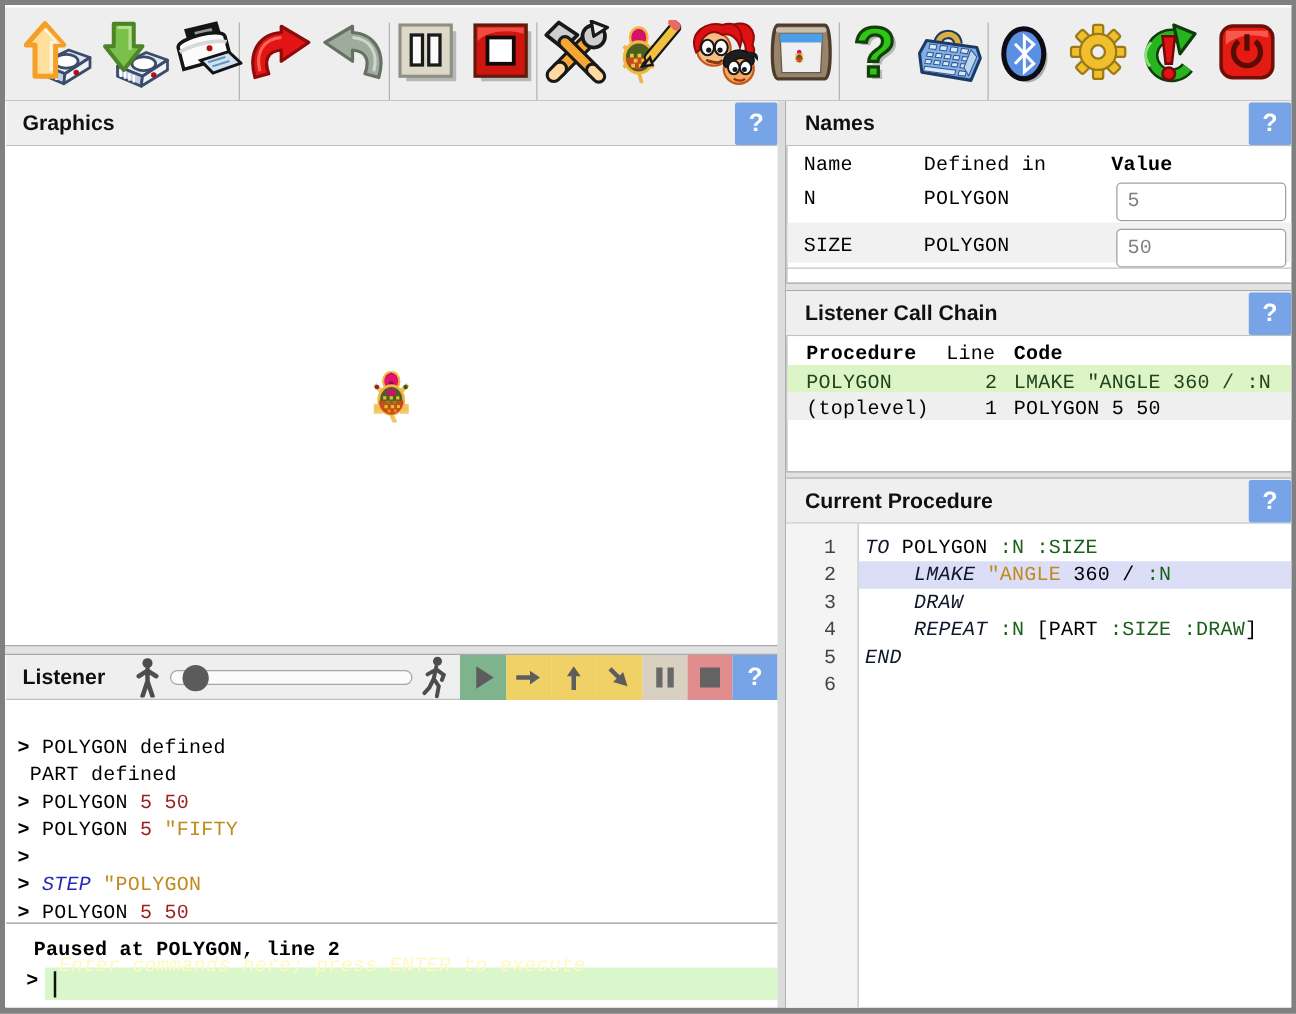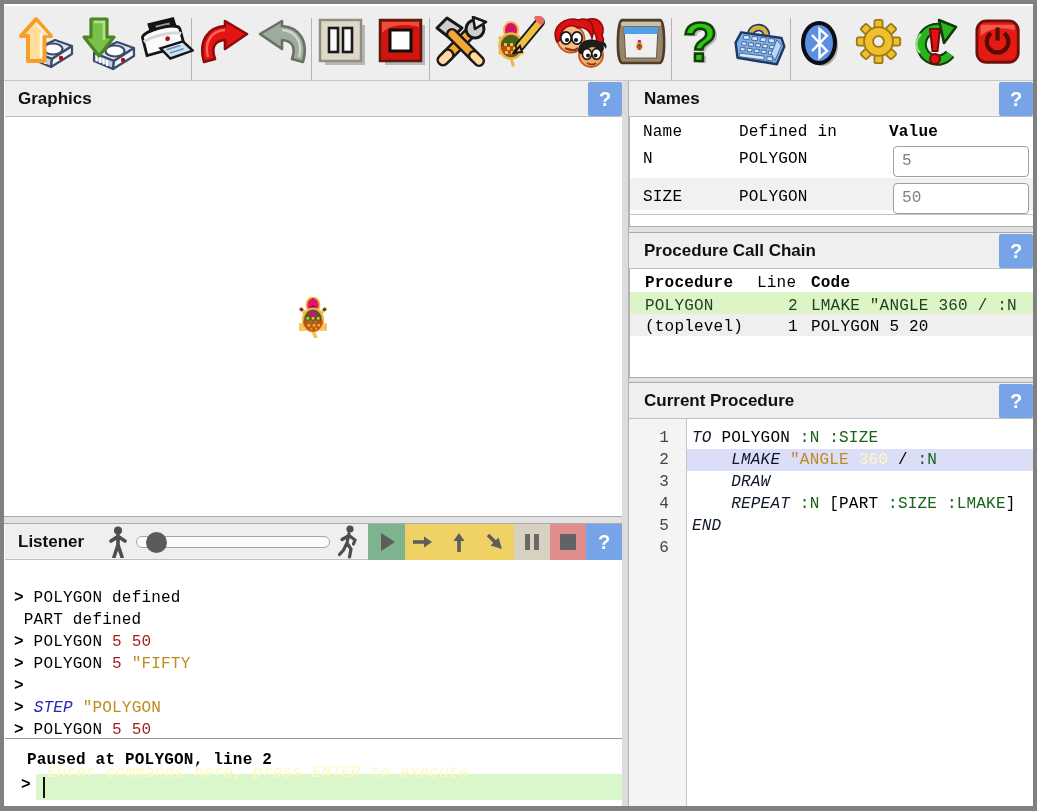--- a/index.html
+++ b/index.html
@@ -368,7 +368,7 @@
 <div class="abs" style="left:629px;top:226px;width:404px;height:7px;background:#e2e2e2;border-top:1px solid #aaa;border-bottom:1px solid #aaa"></div>
 
 <div class="abs hdr" style="left:629px;top:233px;width:404px;height:36px"></div>
-<div class="abs title" style="left:644px;top:241px">Procedure Call Chain</div>
+<div class="abs title" style="left:644px;top:241px">Listener Call Chain</div>
 <div class="qbtn" style="left:999px;top:234px">?</div>
 <div class="abs" style="left:629px;top:269px;width:404px;height:108px;background:#fff;border-left:1px solid #b3b3b3"></div>
 <div class="abs" style="left:630px;top:292px;width:403px;height:22px;background:#dcf4c6"></div>

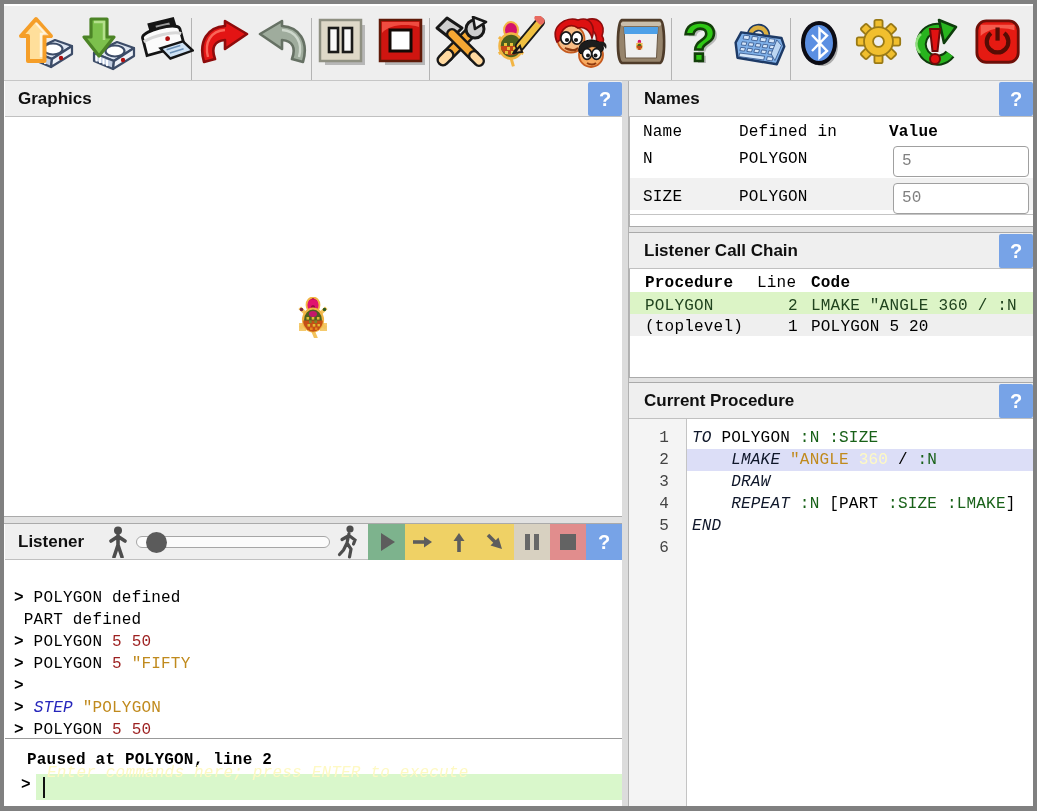--- a/index.html
+++ b/index.html
@@ -381,7 +381,7 @@
 <div class="abs mono" style="left:811px;top:297px;white-space:pre;color:#21441f">LMAKE "ANGLE 360 / :N</div>
 <div class="abs mono" style="left:645px;top:318px">(toplevel)</div>
 <div class="abs mono" style="left:788px;top:318px">1</div>
-<div class="abs mono" style="left:811px;top:318px;white-space:pre">POLYGON 5 20</div>
+<div class="abs mono" style="left:811px;top:318px;white-space:pre">POLYGON 5 50</div>
 
 <div class="abs" style="left:629px;top:377px;width:404px;height:6px;background:#e2e2e2;border-top:1px solid #aaa;border-bottom:1px solid #aaa"></div>
 

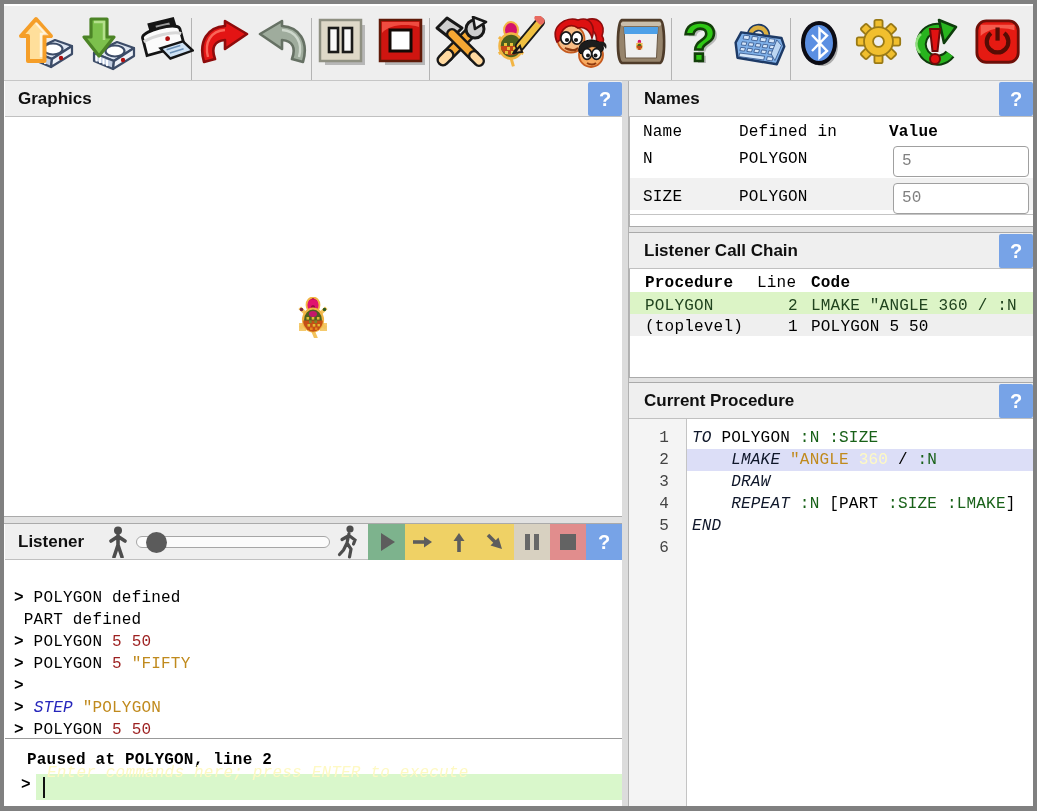--- a/index.html
+++ b/index.html
@@ -12,7 +12,7 @@
 .kw{color:#0f172a;font-style:italic}
 .vr{color:#186118}
 .st{color:#c08a1d}
-.nm{color:#fef9c3}
+.nm{color:#000000}
 .ticon{position:absolute;top:10px}
 </style></head>
 <body>

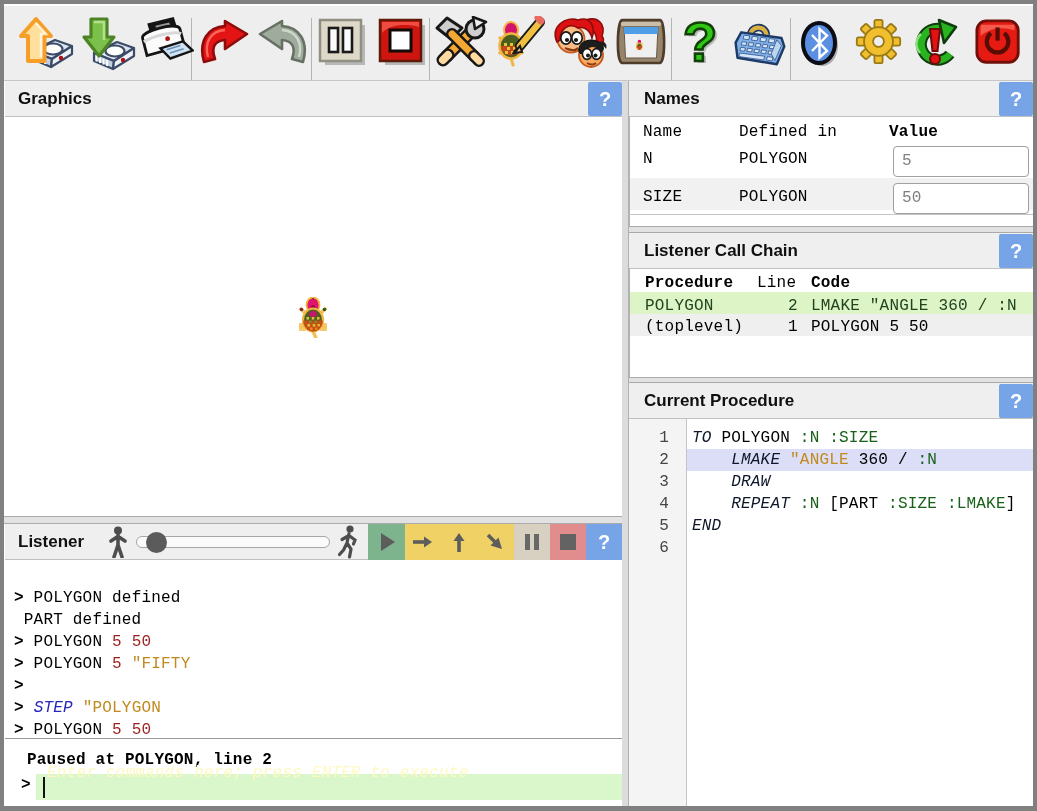--- a/index.html
+++ b/index.html
@@ -395,7 +395,7 @@
 <div class="abs mono" id="code" style="left:692px;top:427px;line-height:22px;white-space:pre"><span class="kw">TO</span> POLYGON <span class="vr">:N</span> <span class="vr">:SIZE</span>
     <span class="kw">LMAKE</span> <span class="st">"ANGLE</span> <span class="nm">360</span> / <span class="vr">:N</span>
     <span class="kw">DRAW</span>
-    <span class="kw">REPEAT</span> <span class="vr">:N</span> [PART <span class="vr">:SIZE</span> <span class="vr">:LMAKE</span>]
+    <span class="kw">REPEAT</span> <span class="vr">:N</span> [PART <span class="vr">:SIZE</span> <span class="vr">:DRAW</span>]
 <span class="kw">END</span></div>
 
 </body></html>

